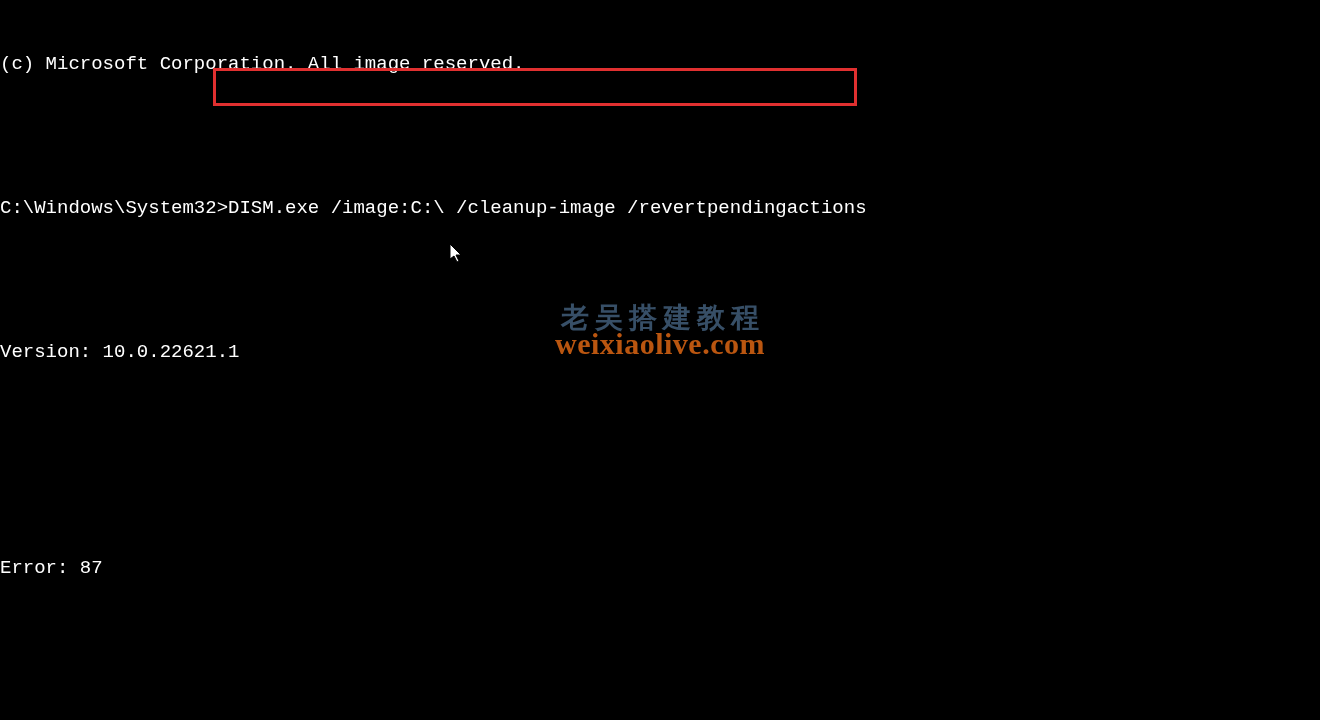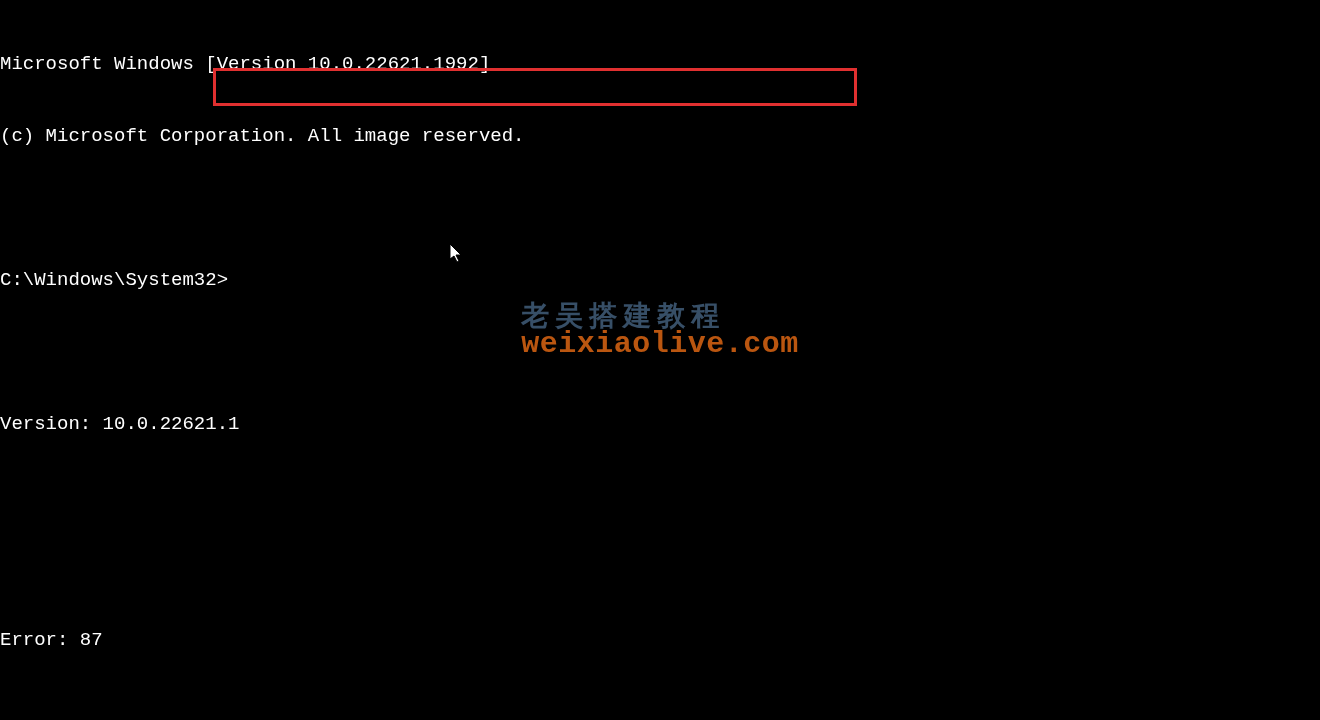--- a/index.html
+++ b/index.html
@@ -82,7 +82,6 @@
 <body>
 
 <div class="terminal">
-  <div class="line">Microsoft Windows [Version 10.0.22621.1992]</div>
   <div class="line">(c) Microsoft Corporation. All image reserved.</div>
   <div class="line">&nbsp;</div>
   <div class="line cmd-line"><span class="prompt">C:\Windows\System32&gt;</span></div>

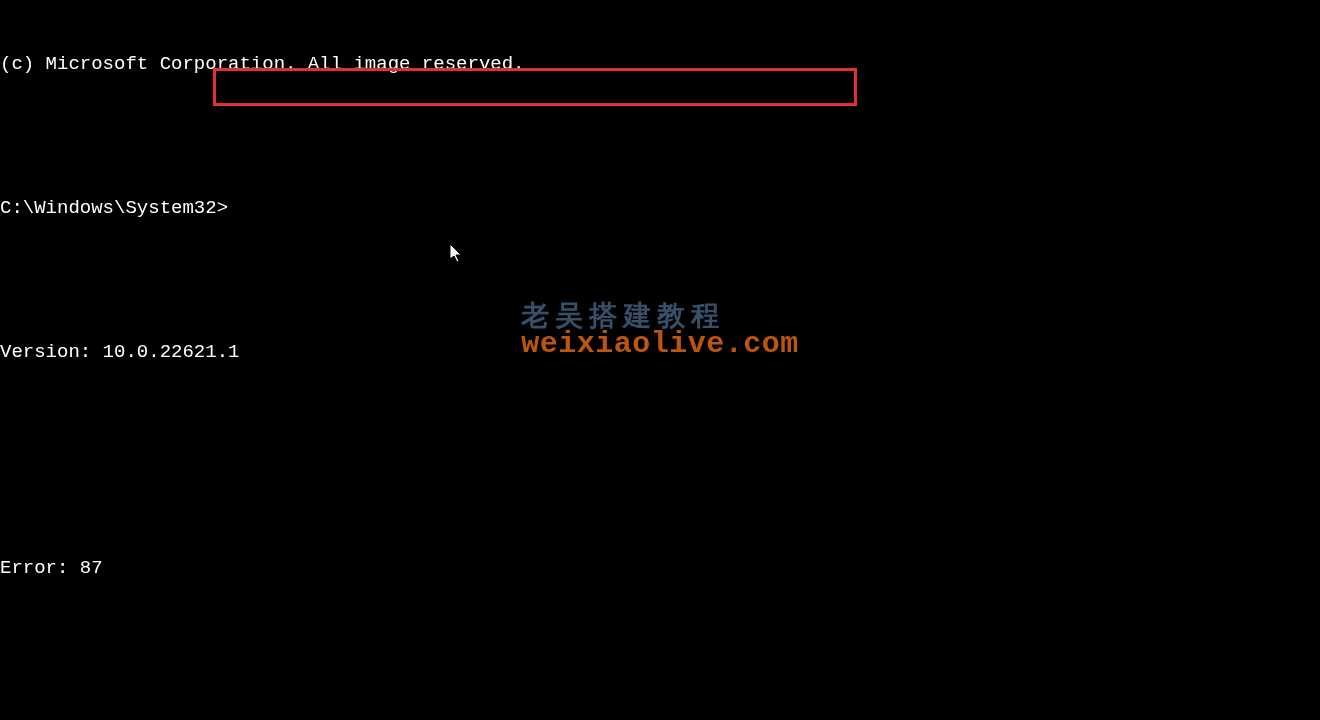--- a/index.html
+++ b/index.html
@@ -84,7 +84,7 @@
 <div class="terminal">
   <div class="line">(c) Microsoft Corporation. All image reserved.</div>
   <div class="line">&nbsp;</div>
-  <div class="line cmd-line"><span class="prompt">C:\Windows\System32&gt;</span></div>
+  <div class="line cmd-line"><span class="prompt">C:\Windows\System32&gt;</span><span>DISM.exe /image:C:\ /cleanup-image /revertpendingactions</span></div>
   <div class="line">&nbsp;</div>
   <div class="line">Version: 10.0.22621.1</div>
   <div class="line">&nbsp;</div>

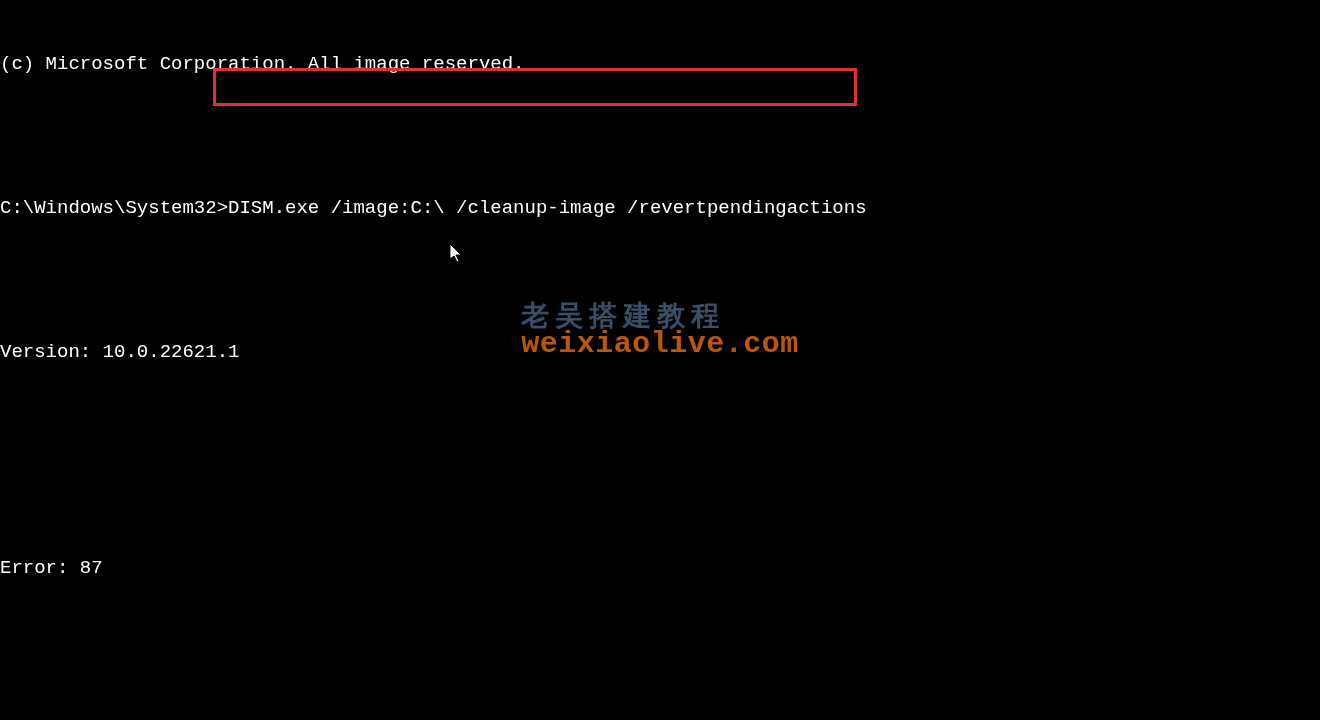--- a/index.html
+++ b/index.html
@@ -57,8 +57,8 @@
       left: 50%;
       top: 46%;
       transform: translate(-50%, -50%);
-      text-align: left;
-      font-family: Liberation Mono, monospace;
+      text-align: right;
+      font-family: Liberation Serif, serif;
       z-index: 2;
       pointer-events: none;
     }

